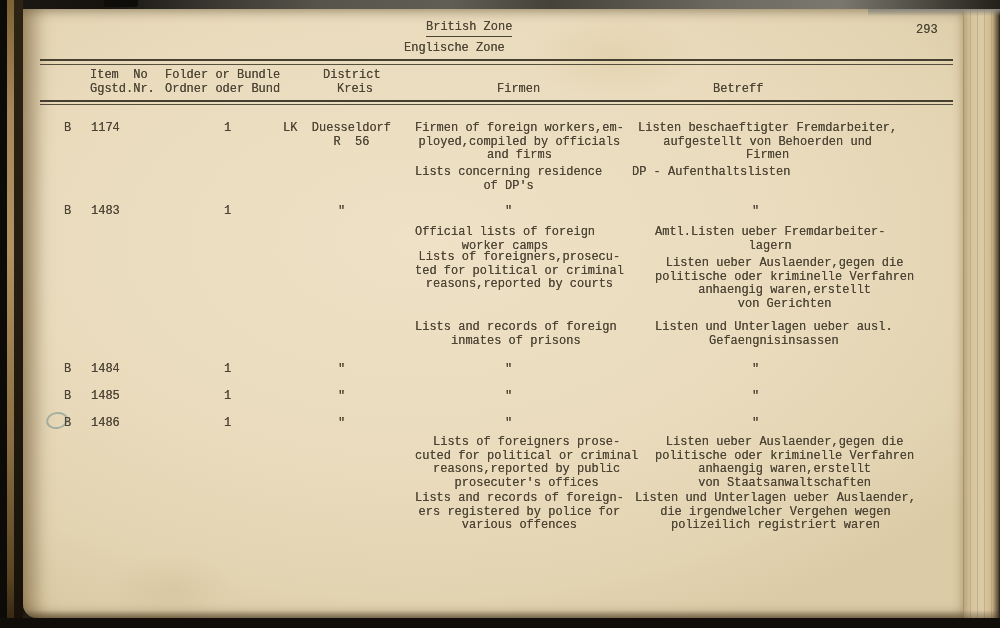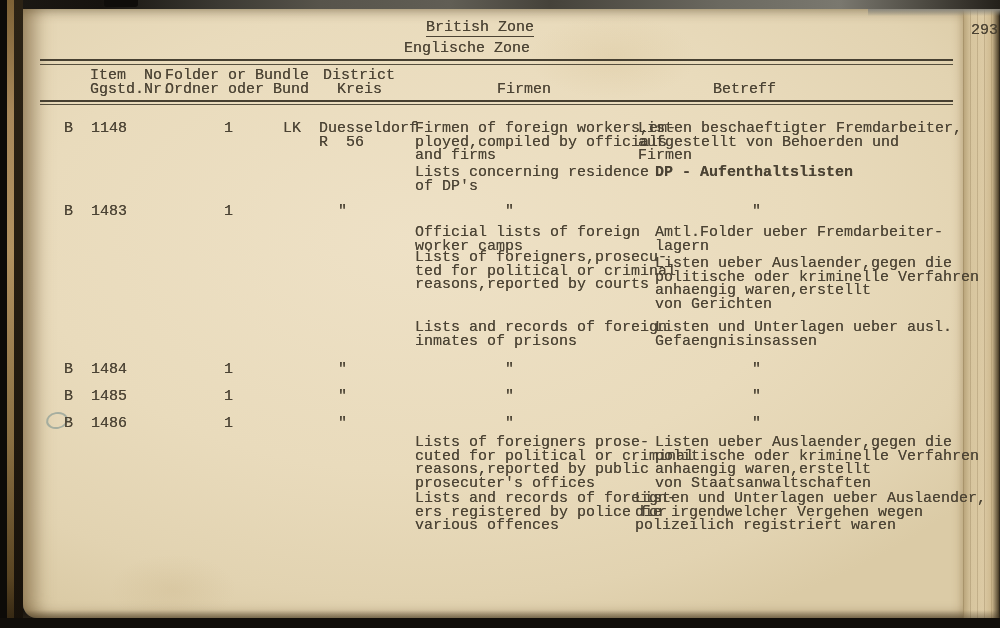--- a/index.html
+++ b/index.html
@@ -48,9 +48,10 @@
   .t{
     position:absolute;z-index:6;white-space:pre;
     font-family:"Liberation Mono","DejaVu Sans Mono",monospace;
-    font-size:15px;line-height:13.5px;
+    font-size:12px;line-height:13.5px;
     color:#4b4334;
     text-shadow:0 0 .6px rgba(70,60,45,.75);
+    text-align:center;
   }
   .ul{border-bottom:1.2px solid #4b4334;padding-bottom:1px;}
   .rule{position:absolute;left:40px;width:913px;background:#474031;z-index:6;}

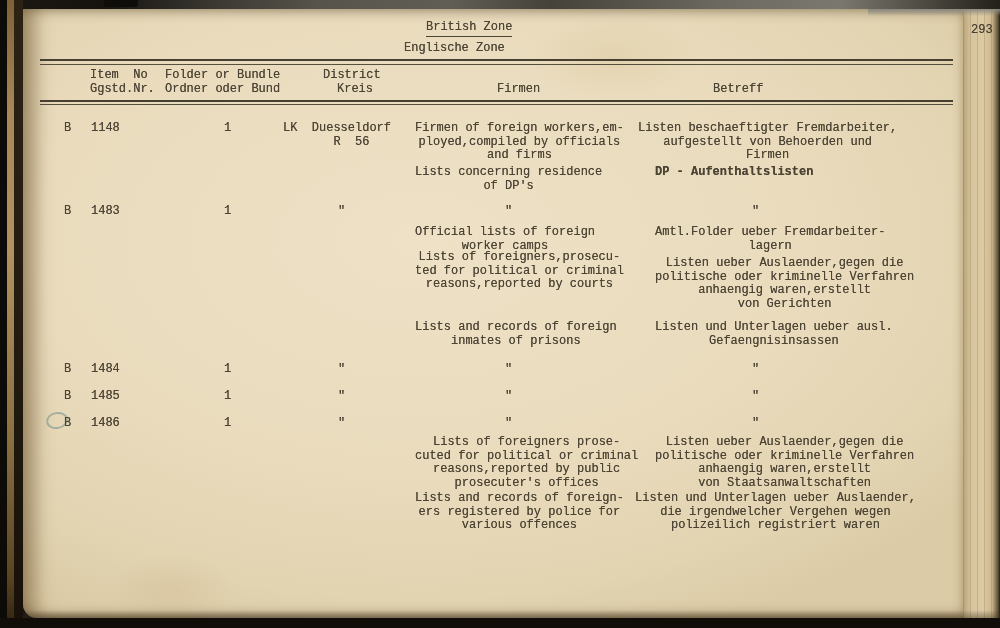--- a/index.html
+++ b/index.html
@@ -77,7 +77,7 @@
 <div class="bottom-bar"></div>
 
 <div class="t ul" style="left:426px;top:21px;">British Zone</div>
-<div class="t" style="left:971px;top:24px;">293</div>
+<div class="t" style="left:916px;top:24px;">293</div>
 <div class="t" style="left:404px;top:42px;">Englische Zone</div>
 
 <div class="rule rk" style="top:59px;"></div>

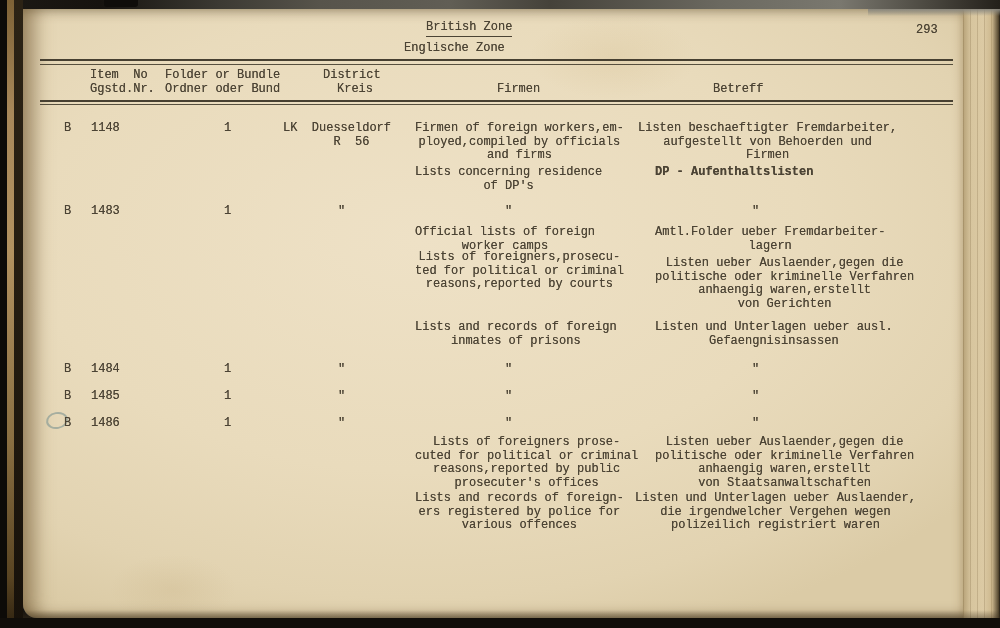--- a/index.html
+++ b/index.html
@@ -95,7 +95,7 @@
 <div class="t" style="left:713px;top:83px;">Betreff</div>
 
 <div class="t" style="left:64px;top:122px;">B</div>
-<div class="t" style="left:91px;top:122px;">1148</div>
+<div class="t" style="left:91px;top:122px;">1174</div>
 <div class="t" style="left:224px;top:122px;">1</div>
 <div class="t" style="left:283px;top:122px;">LK  Duesseldorf
     R  56</div>

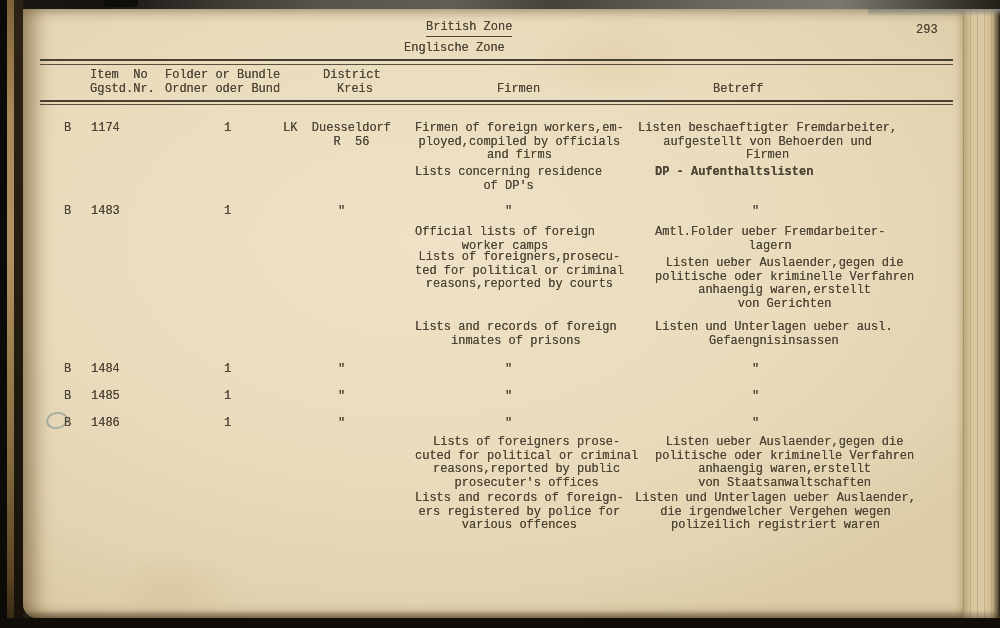--- a/index.html
+++ b/index.html
@@ -107,7 +107,7 @@
 Firmen</div>
 <div class="t" style="left:415px;top:166px;">Lists concerning residence
 of DP's</div>
-<div class="t" style="left:655px;top:166px;font-weight:bold;">DP - Aufenthaltslisten</div>
+<div class="t" style="left:632px;top:166px;">DP - Aufenthaltslisten</div>
 
 <div class="t" style="left:64px;top:205px;">B</div>
 <div class="t" style="left:91px;top:205px;">1483</div>

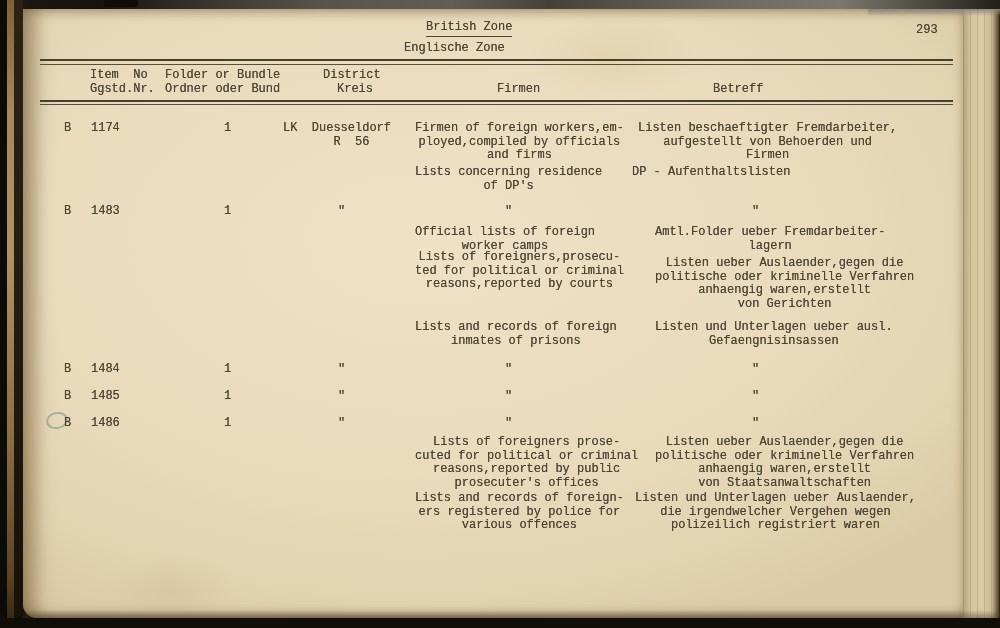--- a/index.html
+++ b/index.html
@@ -117,7 +117,7 @@
 <div class="t" style="left:752px;top:205px;">"</div>
 <div class="t" style="left:415px;top:226px;">Official lists of foreign
 worker camps</div>
-<div class="t" style="left:655px;top:226px;">Amtl.Folder ueber Fremdarbeiter-
+<div class="t" style="left:655px;top:226px;">Amtl.Listen ueber Fremdarbeiter-
 lagern</div>
 <div class="t" style="left:415px;top:251px;">Lists of foreigners,prosecu-
 ted for political or criminal

